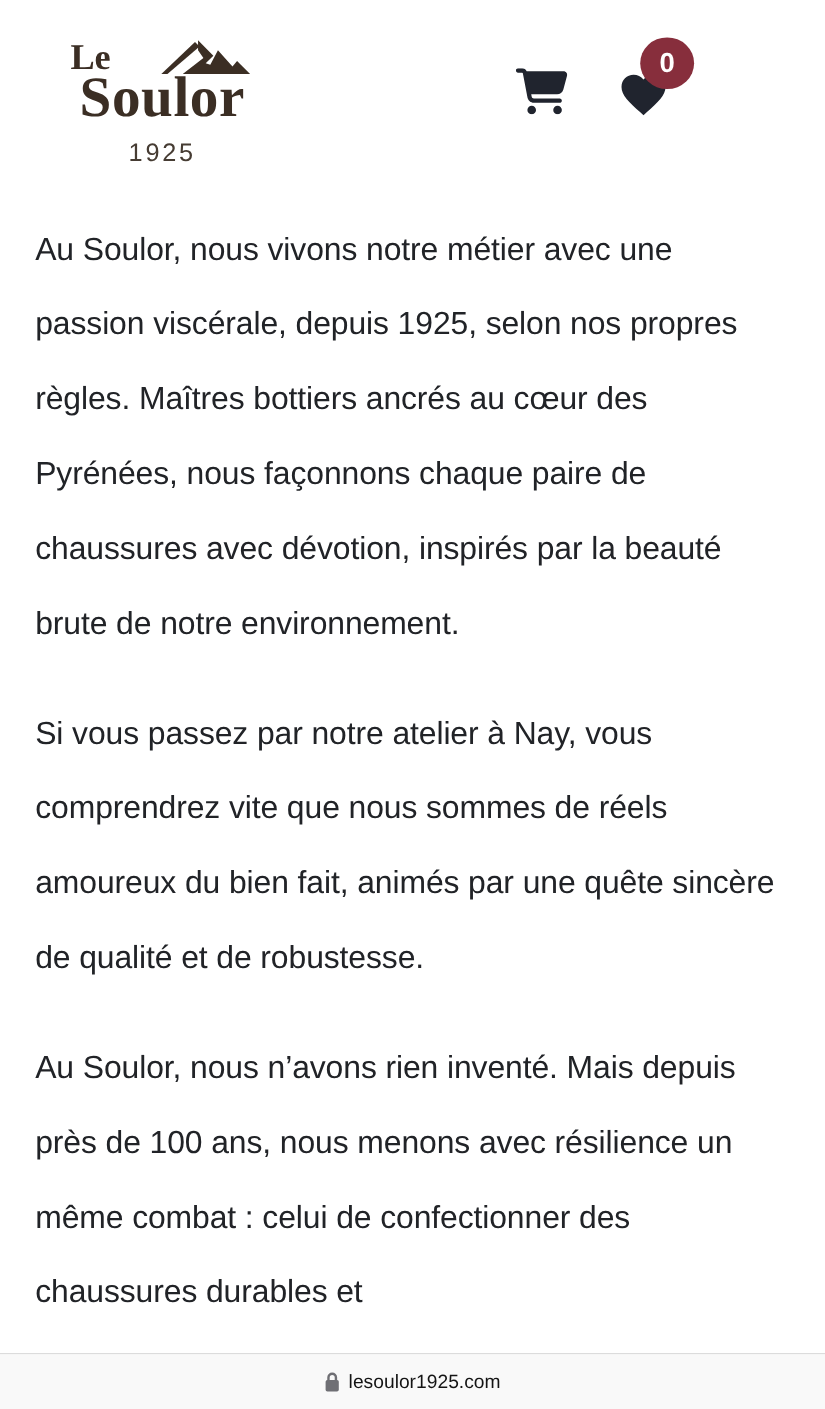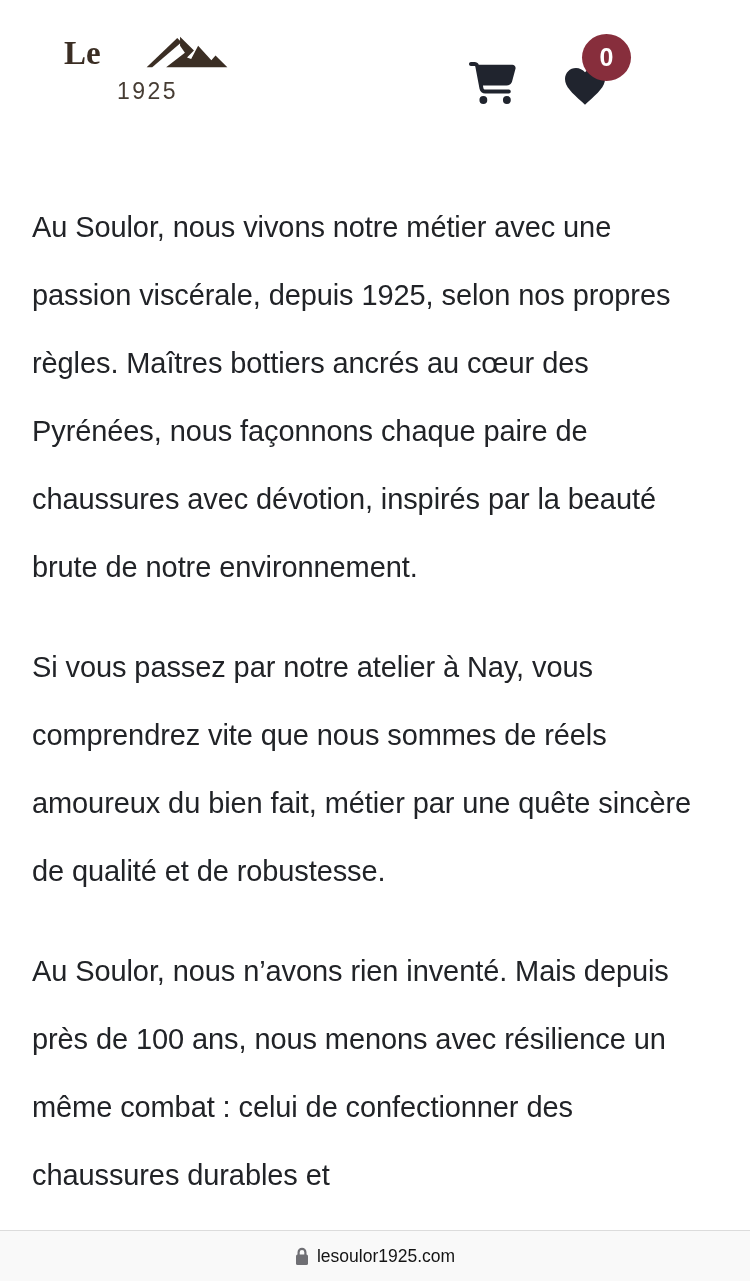--- a/index.html
+++ b/index.html
@@ -87,6 +87,7 @@
           <path d="M50 1 L70 21 L60 31 L66 33 L76 14 L95 35 L101 28 L118 45 L30 45 L57 24 L50 14 Z" fill="#3b2e24"></path>
         </svg>
       </span>
+      <span class="logo-soulor" style="display:block">Soulor</span>
       <span class="logo-year" style="display:block">1925</span>
     </a>
 

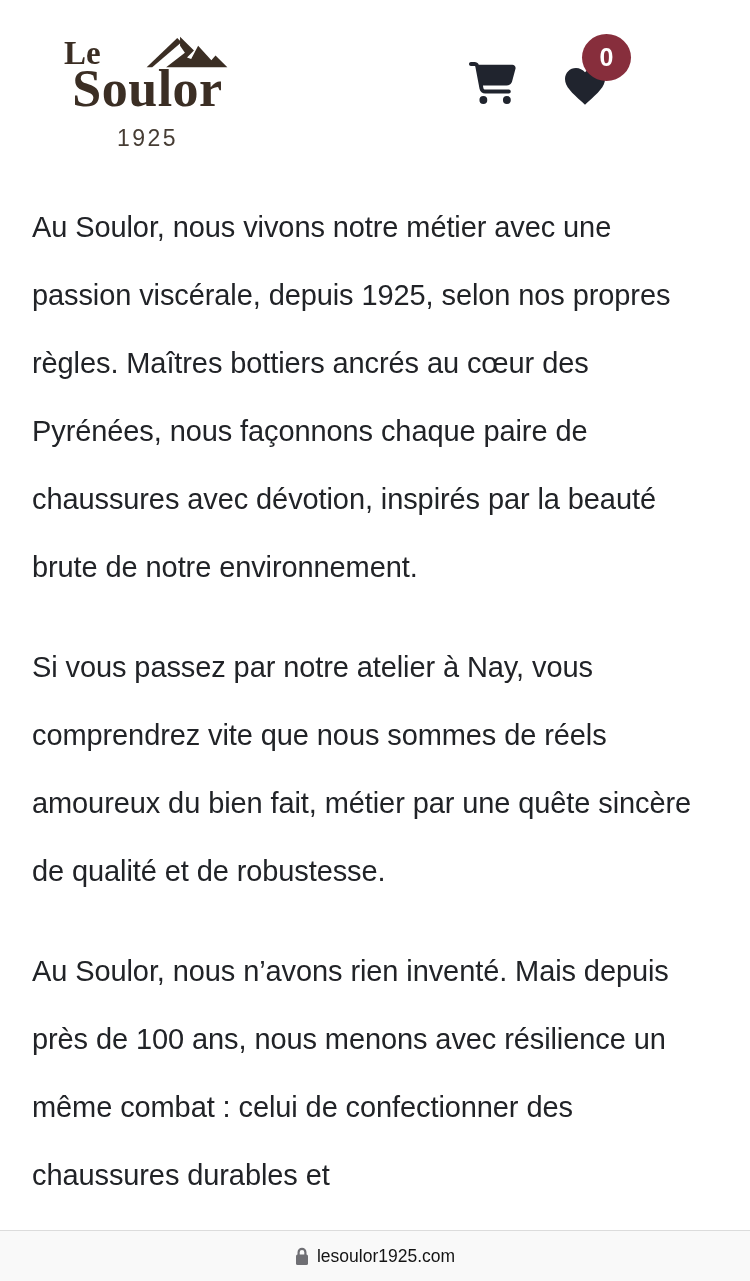--- a/index.html
+++ b/index.html
@@ -114,7 +114,7 @@
 
   <main class="content">
     <p>Au Soulor, nous vivons notre métier avec une passion viscérale, depuis 1925, selon nos propres règles. Maîtres bottiers ancrés au cœur des Pyrénées, nous façonnons chaque paire de chaussures avec dévotion, inspirés par la beauté brute de notre environnement.</p>
-    <p>Si vous passez par notre atelier à Nay, vous comprendrez vite que nous sommes de réels amoureux du bien fait, métier par une quête sincère de qualité et  de robustesse.</p>
+    <p>Si vous passez par notre atelier à Nay, vous comprendrez vite que nous sommes de réels amoureux du bien fait, animés par une quête sincère de qualité et  de robustesse.</p>
     <p>Au Soulor, nous n’avons rien inventé. Mais depuis près de 100 ans, nous menons avec résilience un même combat : celui de confectionner des chaussures durables et</p>
   </main>
 

